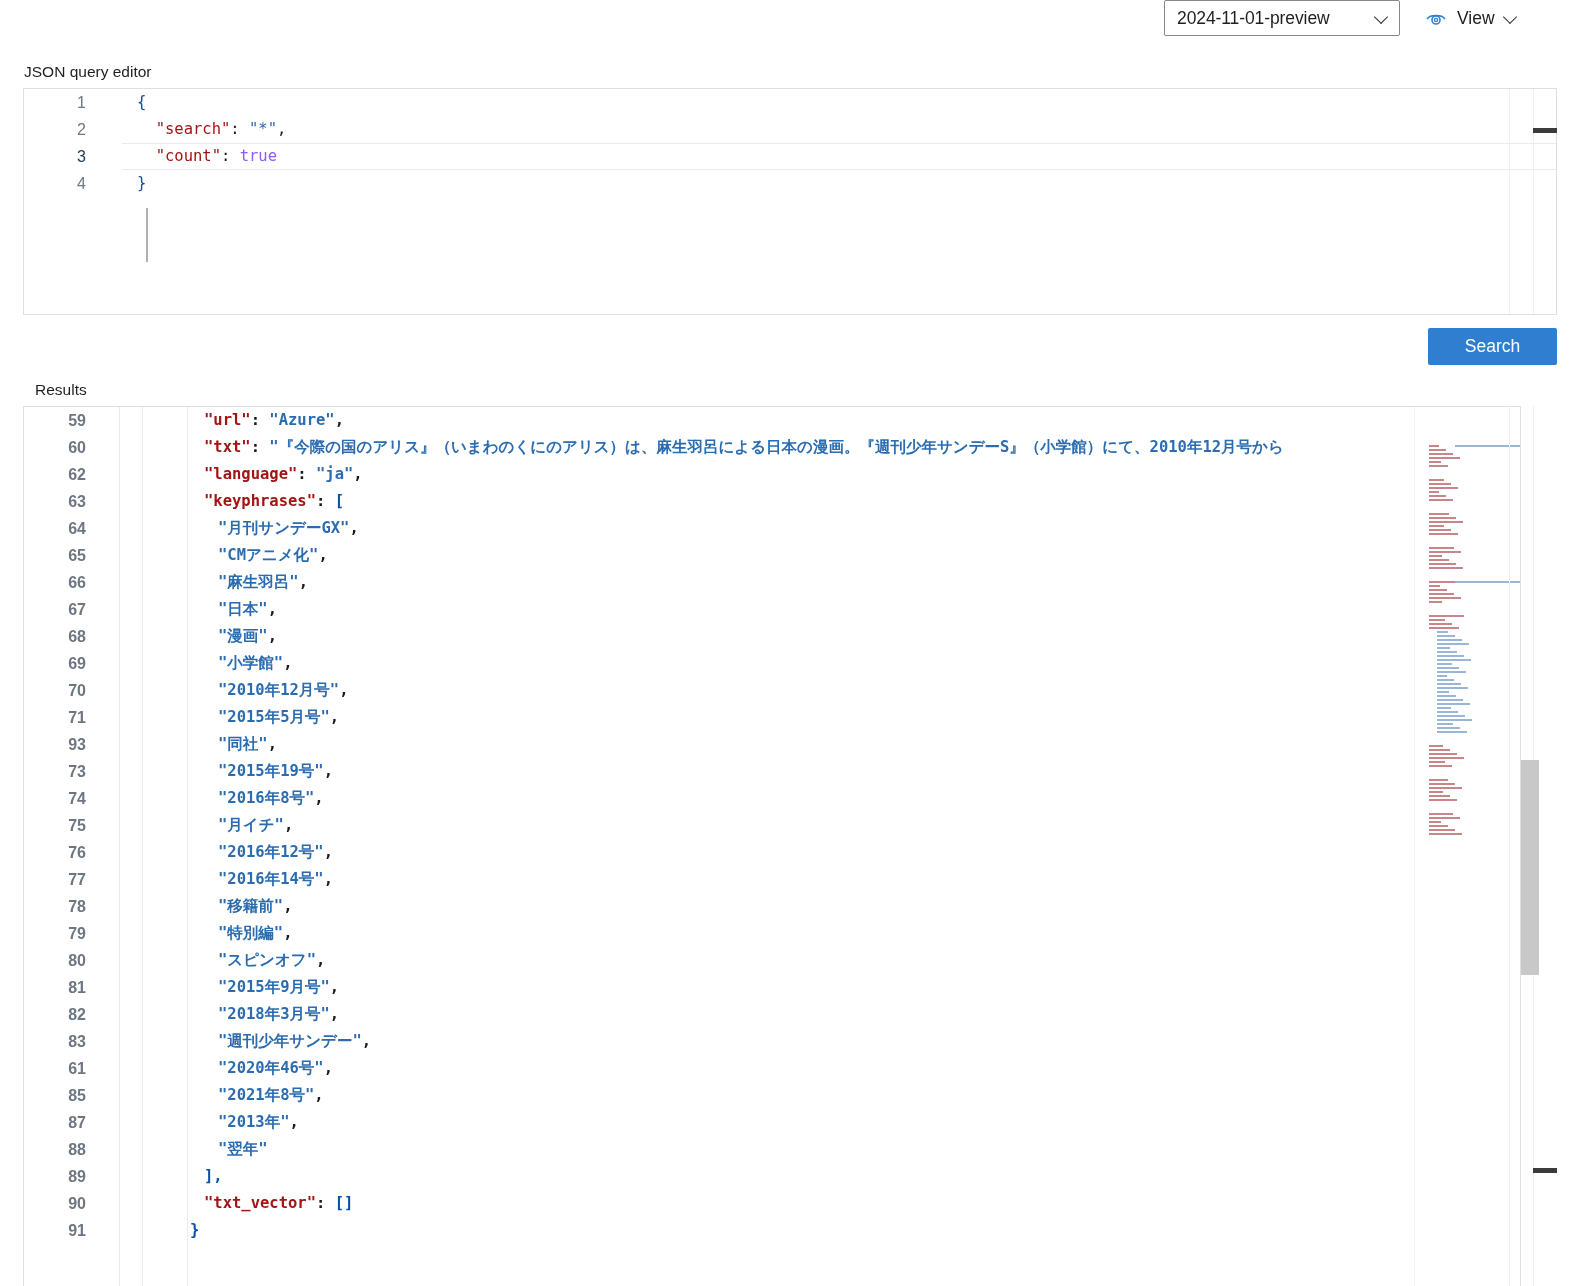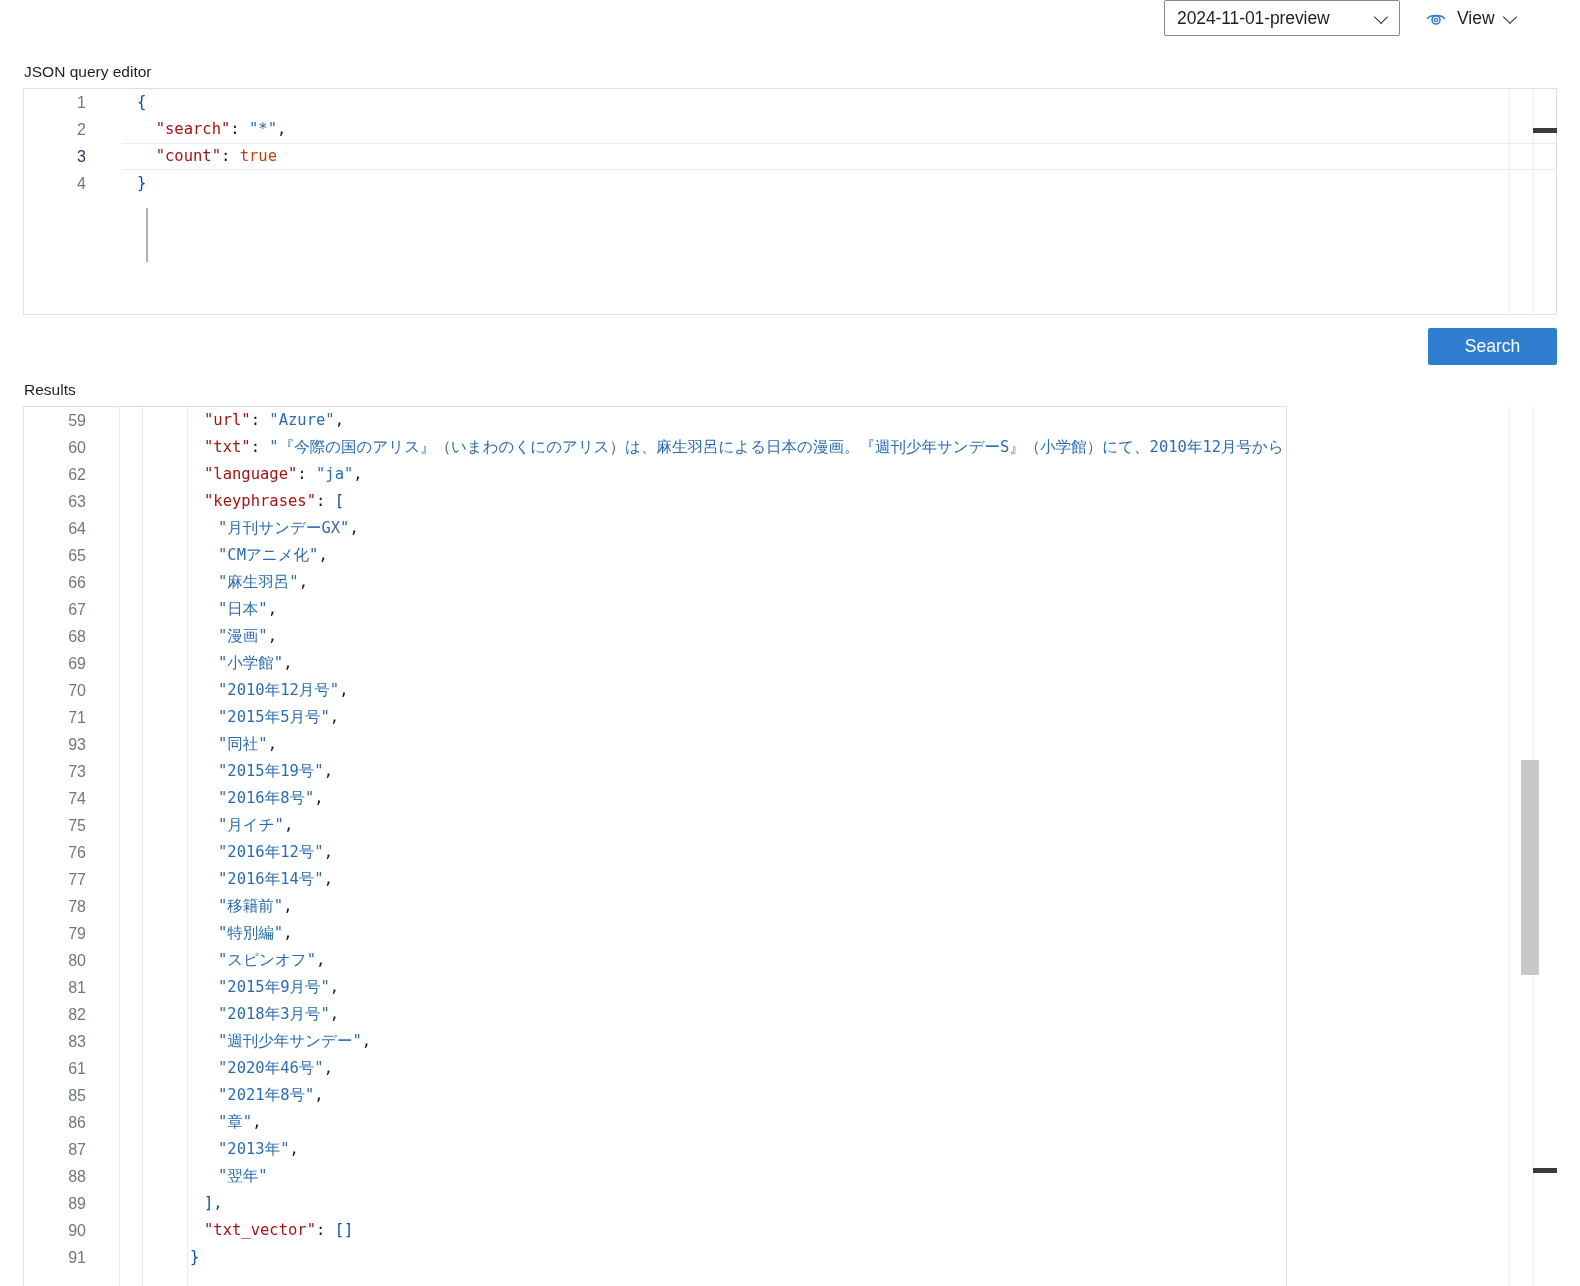--- a/index.html
+++ b/index.html
@@ -124,7 +124,7 @@
   .tok-str   { color: #2b6cb0; }
   .tok-punct { color: #1a1a1a; }
   .tok-brace { color: #0451a5; }
-  .tok-bool  { color: #c2410c; }
+  .tok-bool  { color: #8b5cf6; }
 
   
   #query-editor {

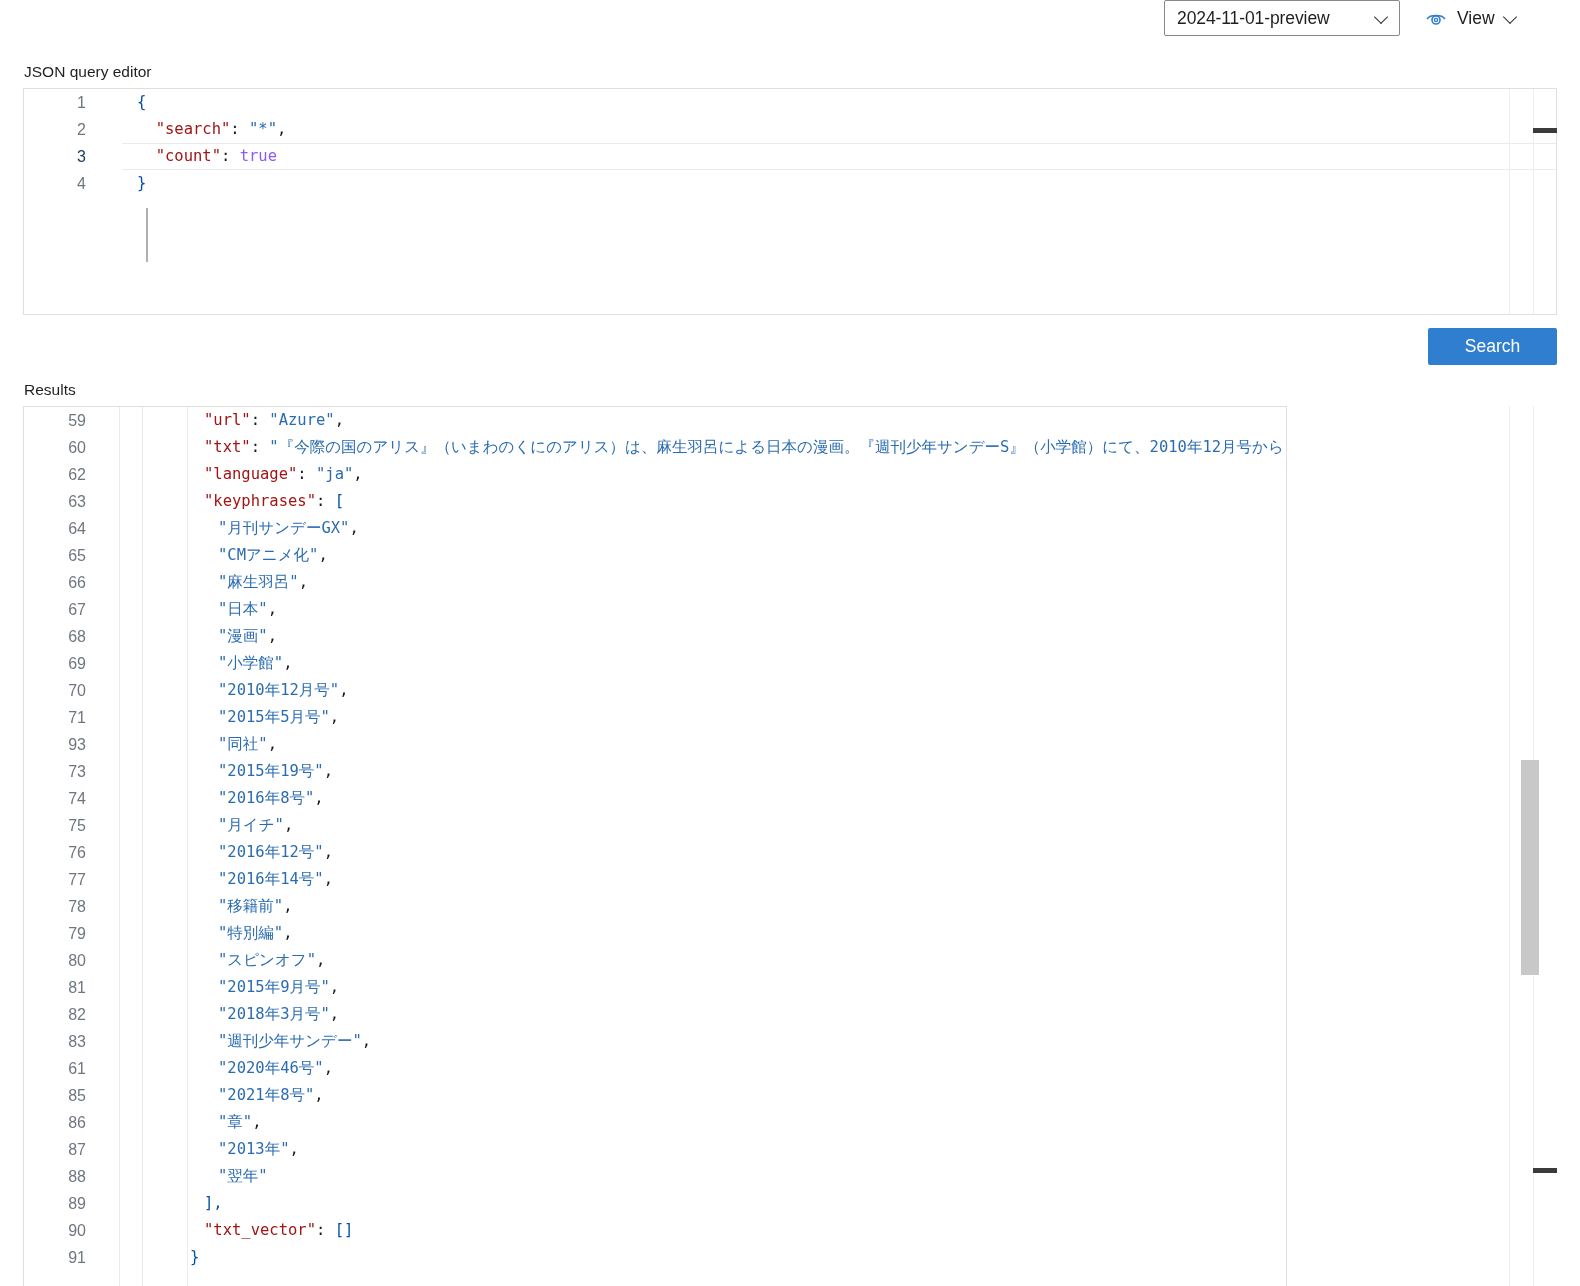--- a/index.html
+++ b/index.html
@@ -89,7 +89,7 @@
     color: #201f1e;
   }
   #label-json-query { left: 24px; top: 63px; }
-  #label-results { left: 24px; top: 381px; text-align: right; }
+  #label-results { left: 35px; top: 381px; text-align: right; }
 
   
   .editor {

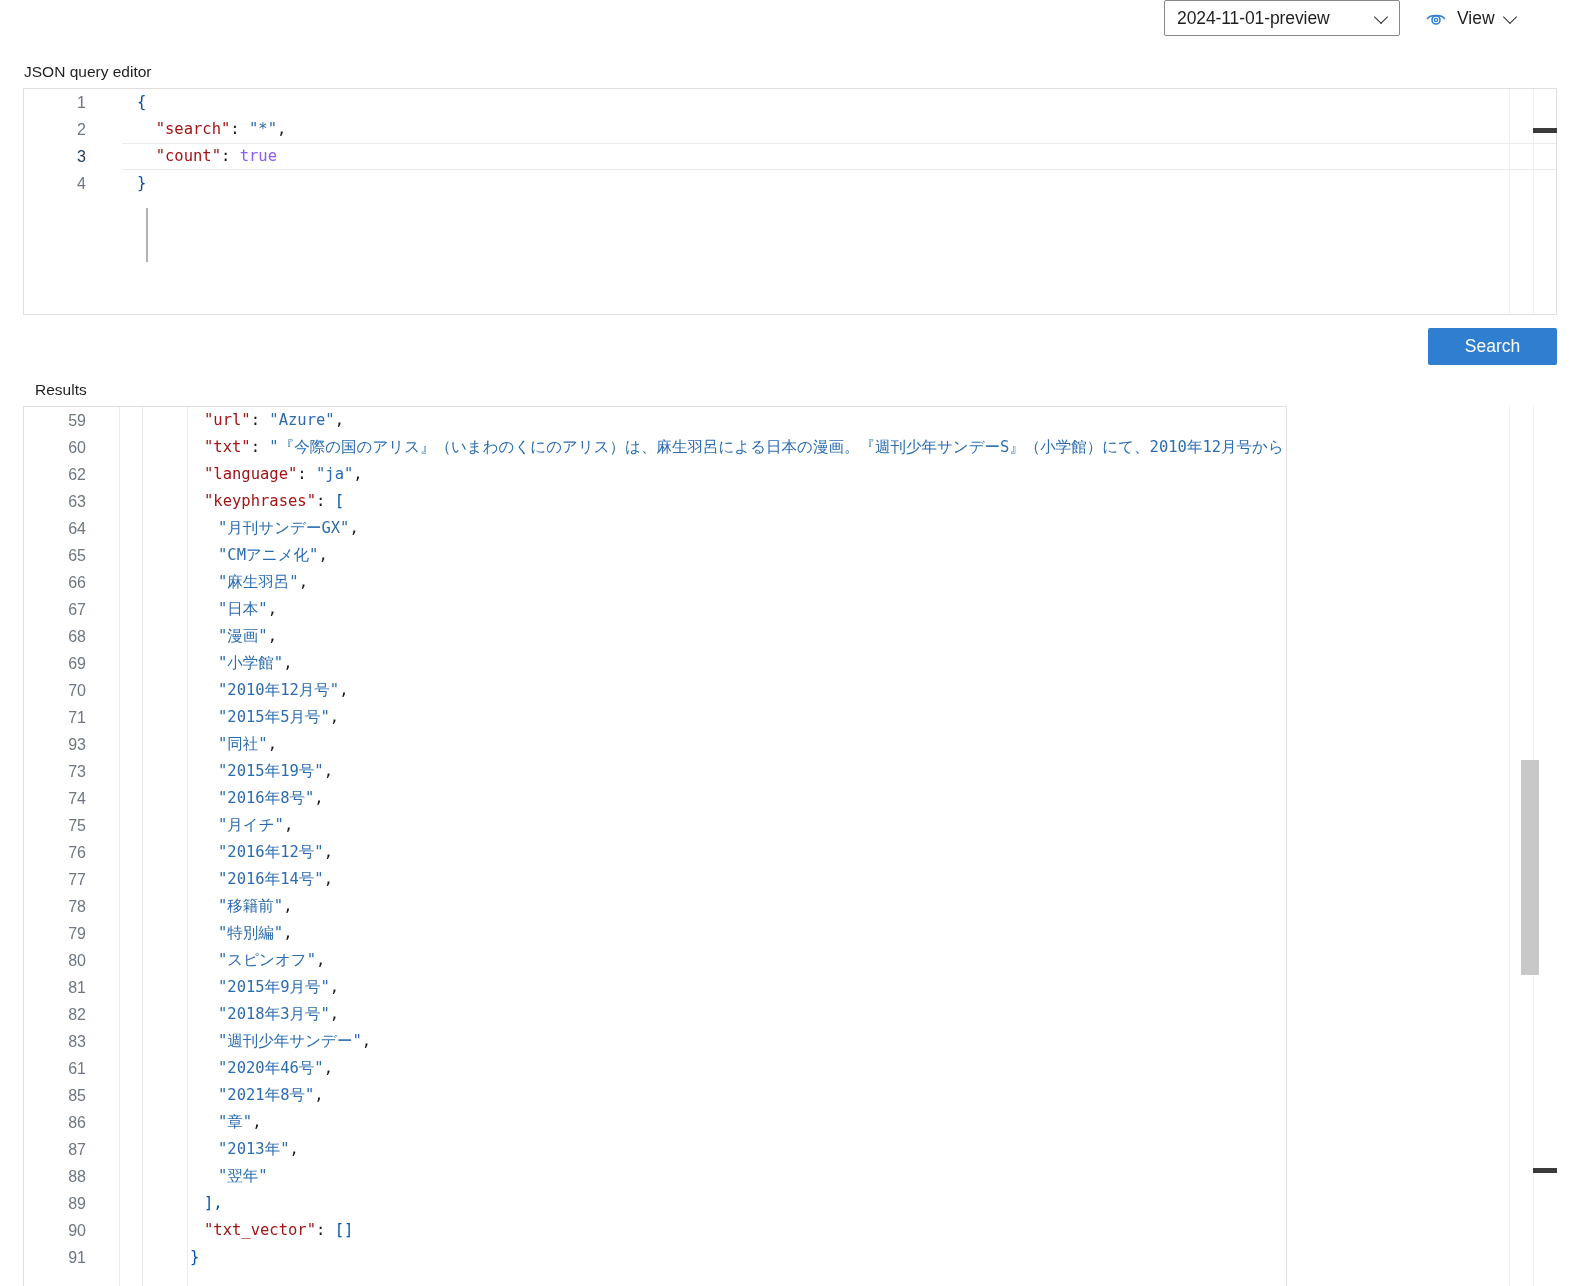--- a/index.html
+++ b/index.html
@@ -191,11 +191,12 @@
   #results-editor {
     left: 23px;
     top: 406px;
-    width: 1264px;
+    width: 1498px;
     height: 880px;
     border-top: 1px solid #e1dfdd;
     border-left: 1px solid #e1dfdd;
     border-right: 1px solid #e1dfdd;
+    font-weight: bold;
   }
   #results-content {
     position: absolute;

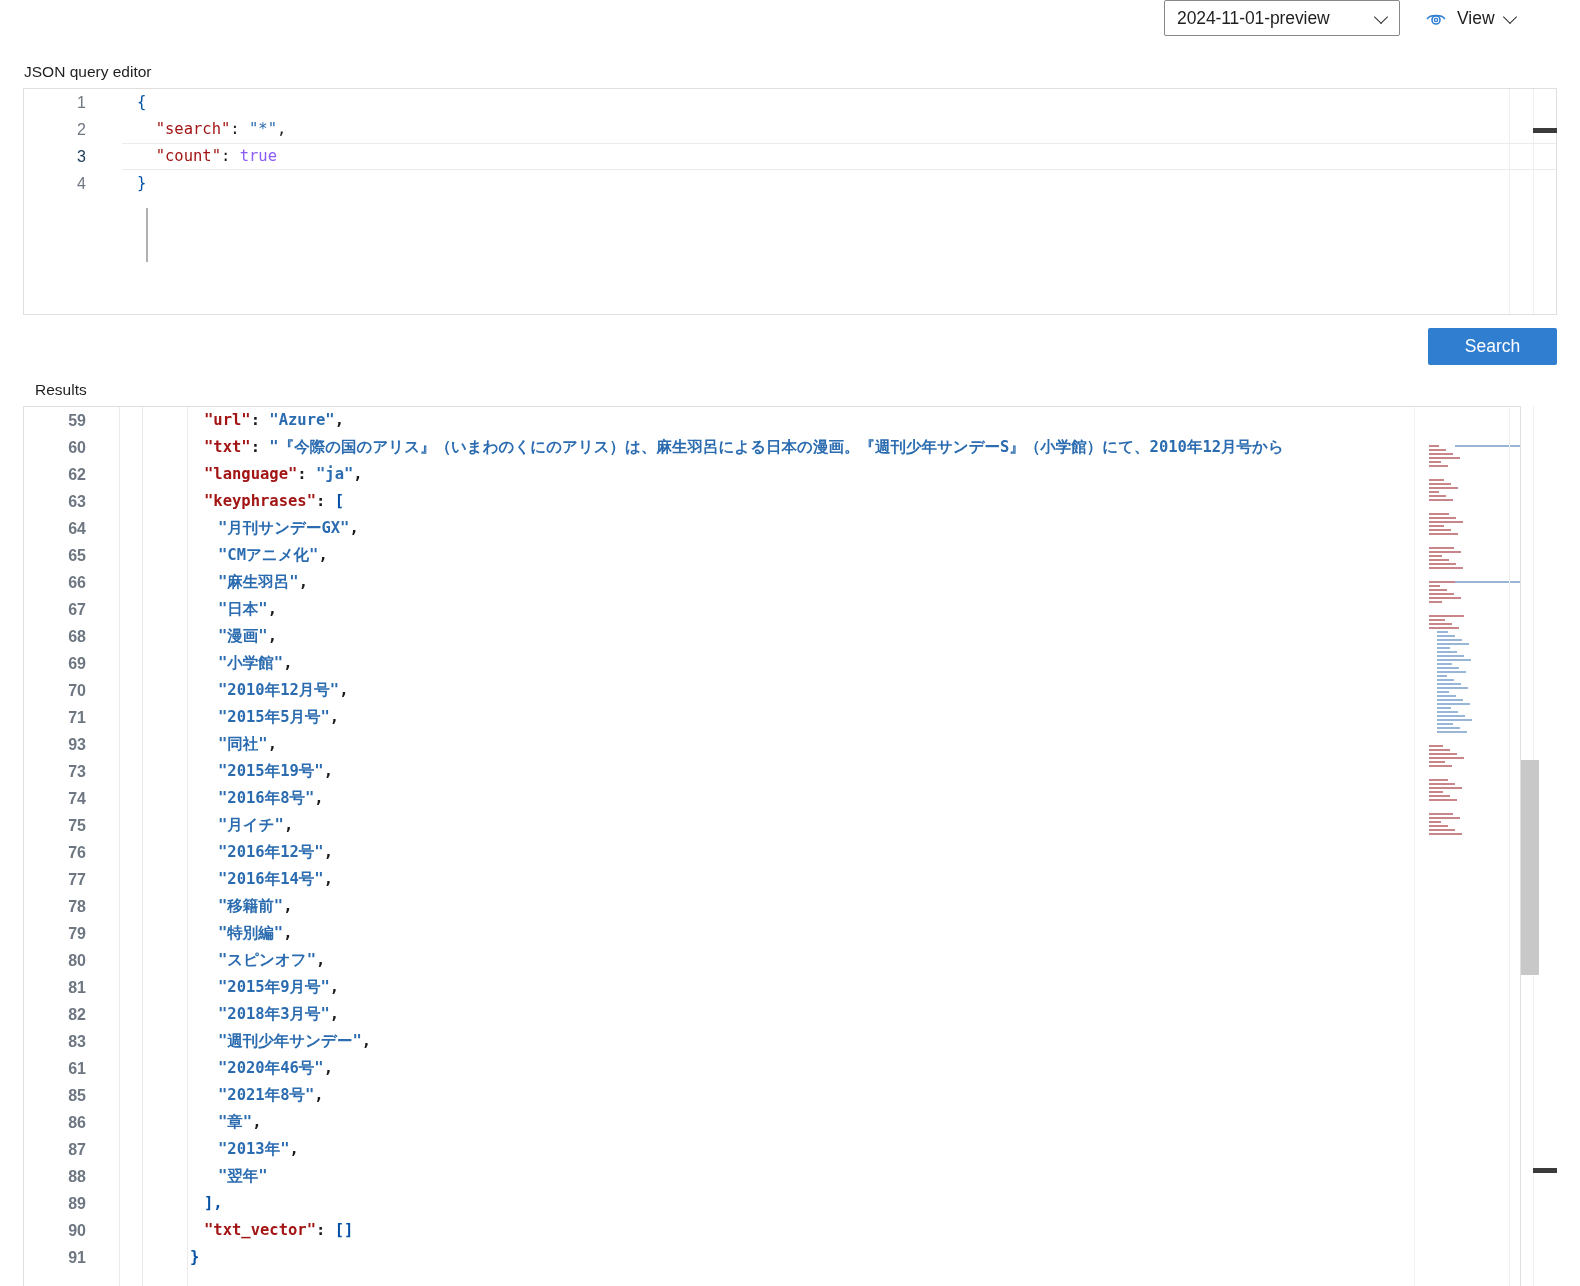--- a/index.html
+++ b/index.html
@@ -335,7 +335,6 @@
       <div class="code-line"><span class="ln">83</span><span class="ltext" style="left: 194px;"><span class="tok-str">"週刊少年サンデー"</span><span class="tok-punct">,</span></span></div>
       <div class="code-line"><span class="ln">61</span><span class="ltext" style="left: 194px;"><span class="tok-str">"2020年46号"</span><span class="tok-punct">,</span></span></div>
       <div class="code-line"><span class="ln">85</span><span class="ltext" style="left: 194px;"><span class="tok-str">"2021年8号"</span><span class="tok-punct">,</span></span></div>
-      <div class="code-line"><span class="ln">86</span><span class="ltext" style="left: 194px;"><span class="tok-str">"章"</span><span class="tok-punct">,</span></span></div>
       <div class="code-line"><span class="ln">87</span><span class="ltext" style="left: 194px;"><span class="tok-str">"2013年"</span><span class="tok-punct">,</span></span></div>
       <div class="code-line"><span class="ln">88</span><span class="ltext" style="left: 194px;"><span class="tok-str">"翌年"</span></span></div>
       <div class="code-line"><span class="ln">89</span><span class="ltext" style="left: 180px;"><span class="tok-brace">],</span></span></div>

